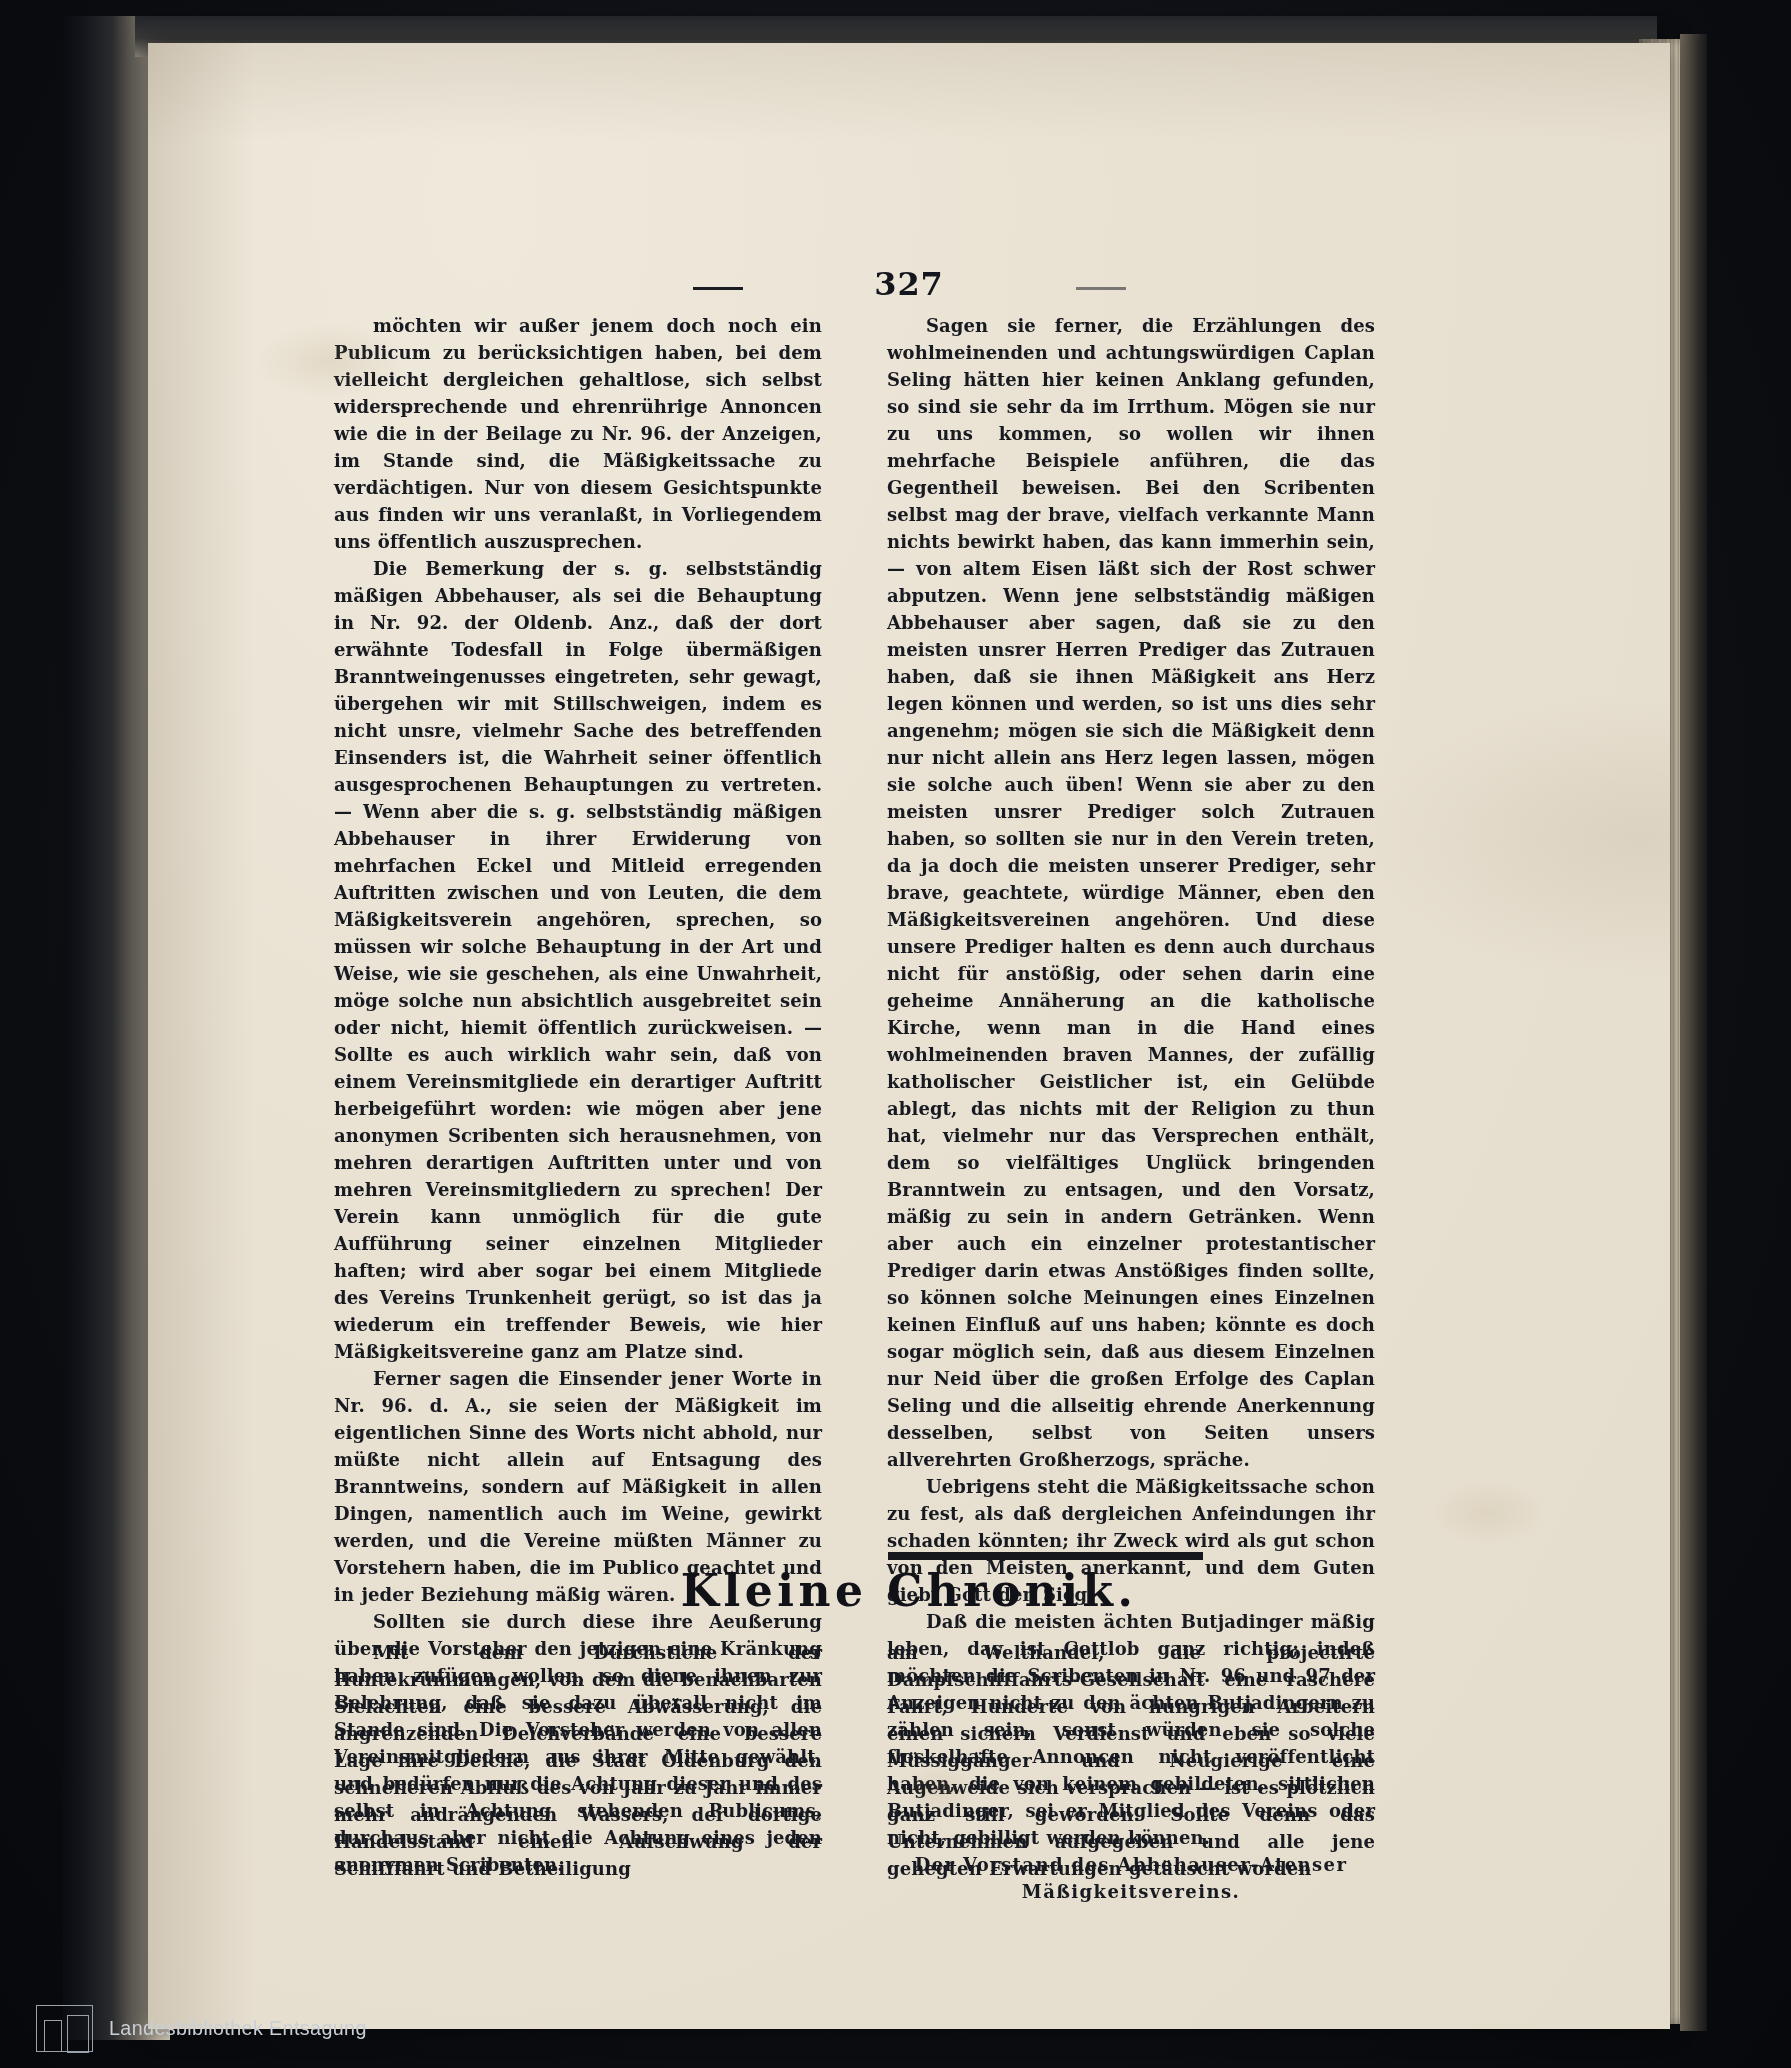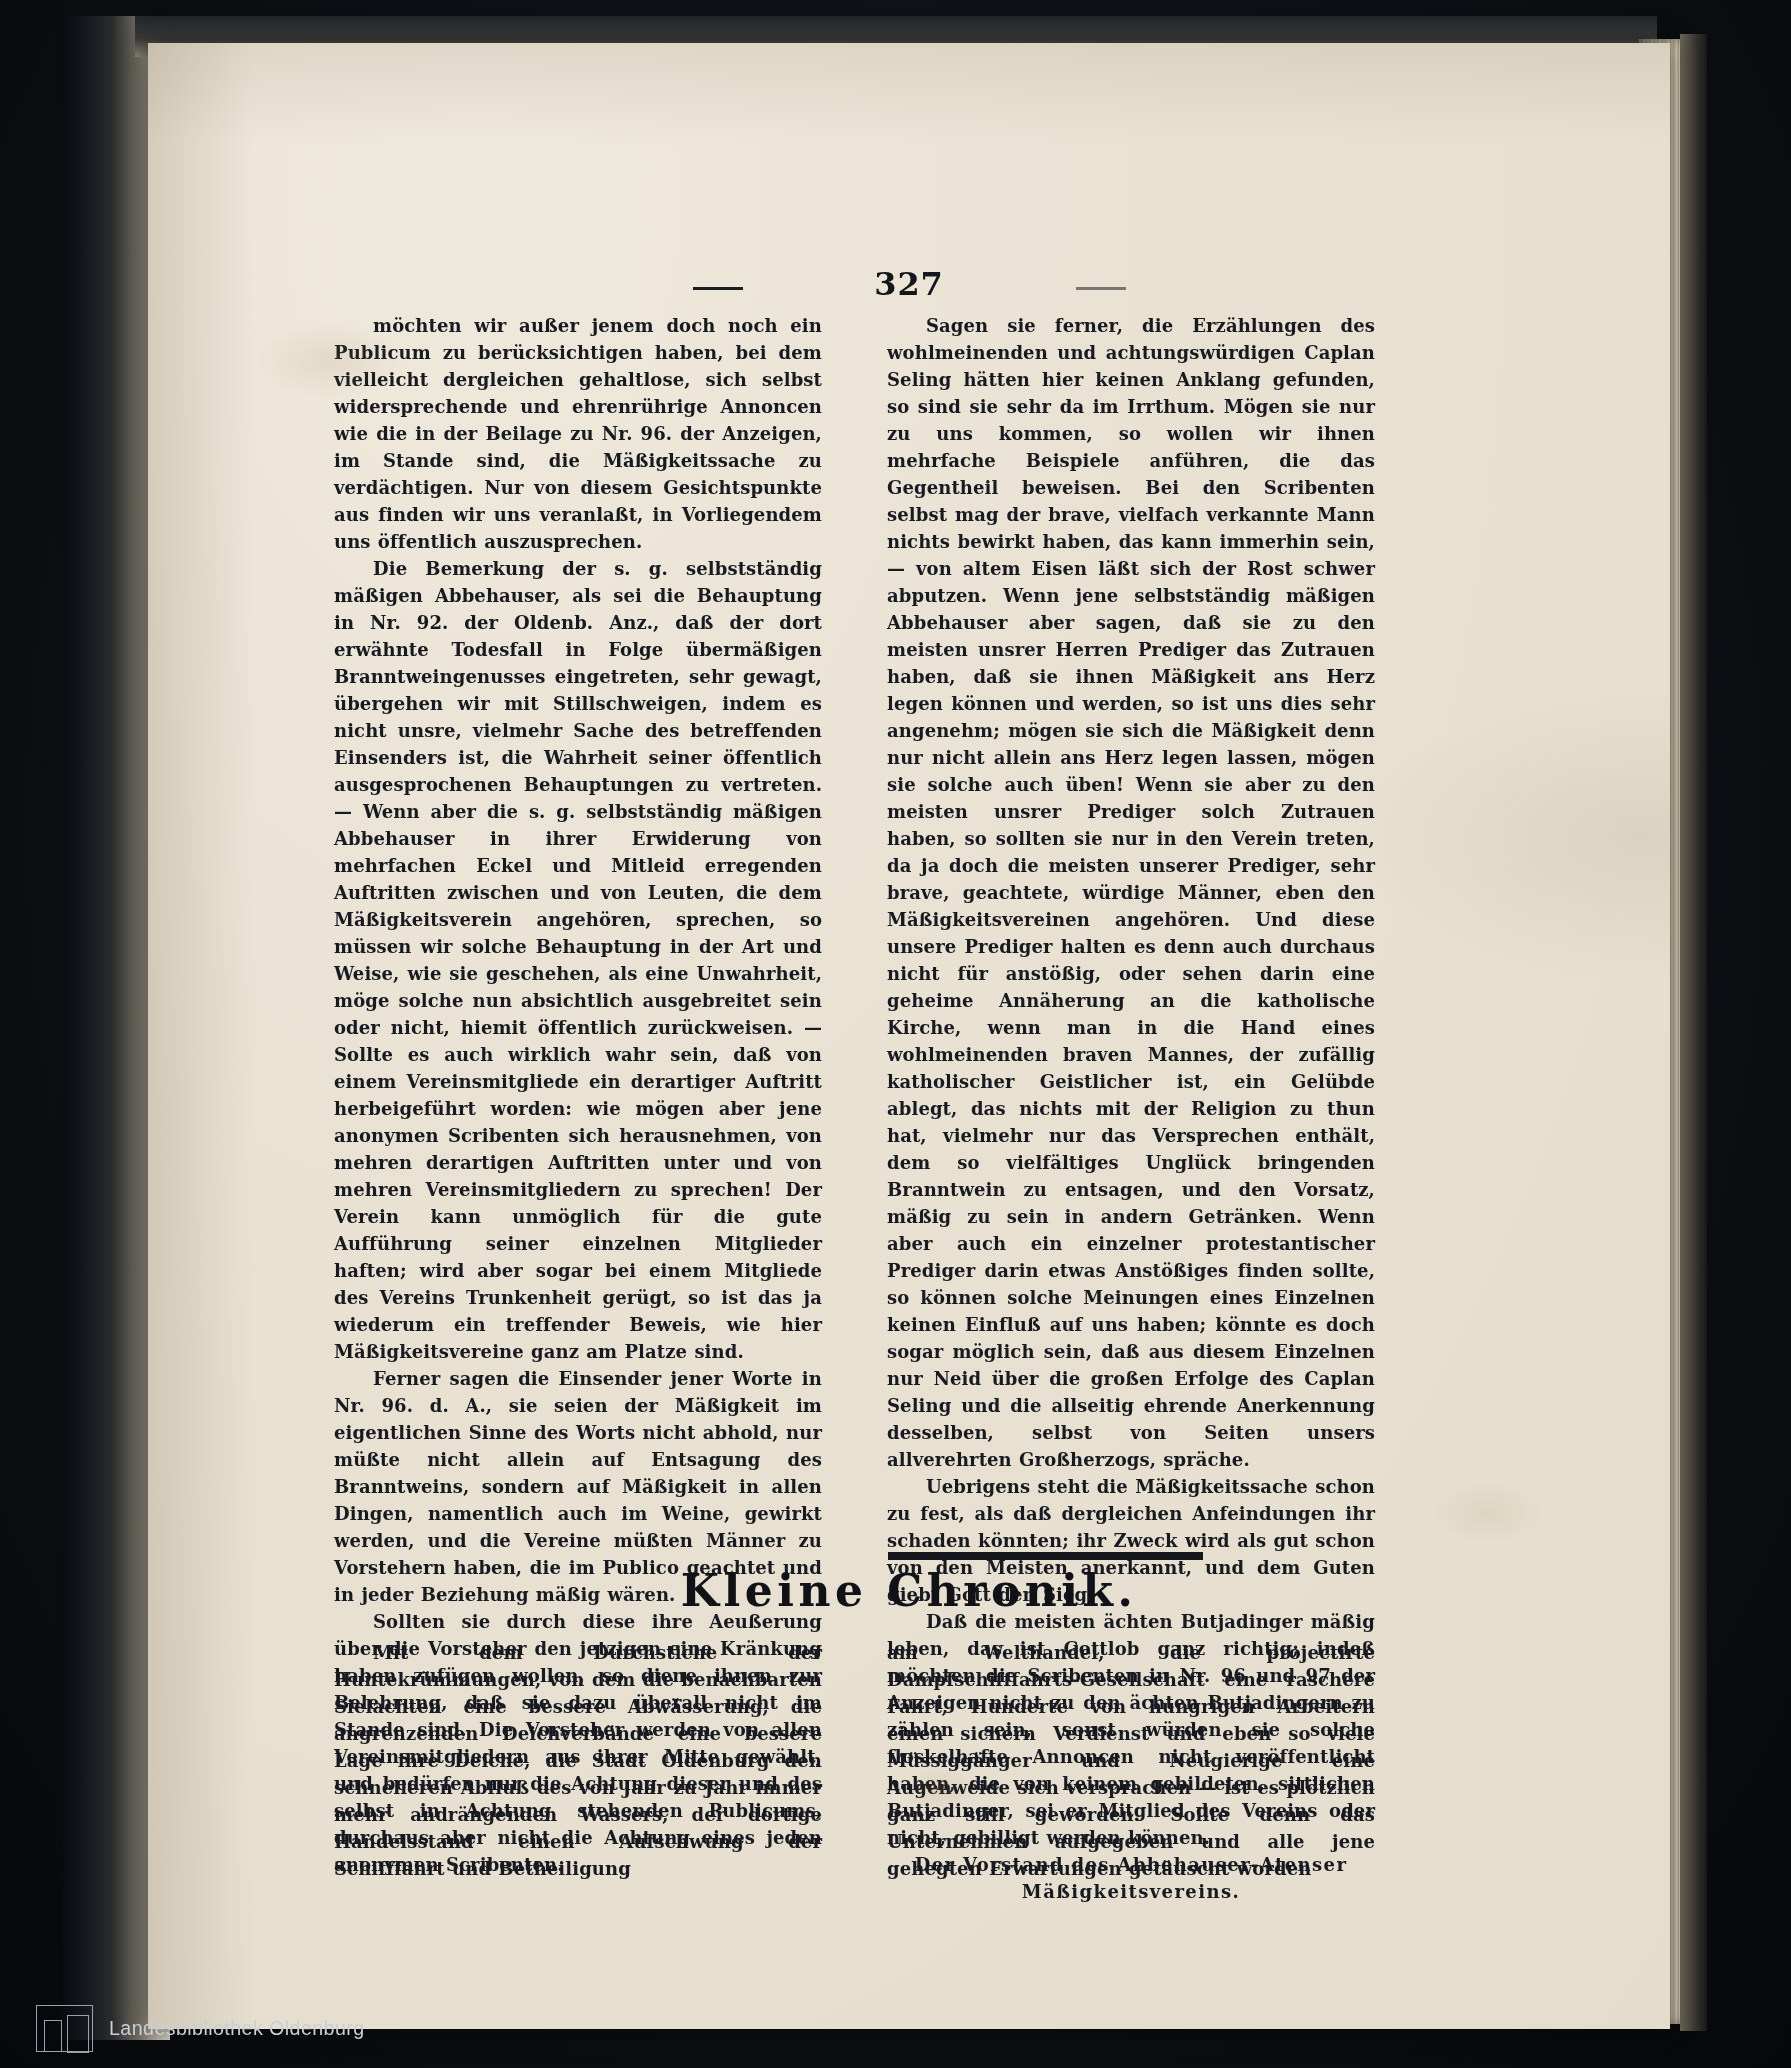--- a/index.html
+++ b/index.html
@@ -287,7 +287,7 @@
 
   <div id="footer-stamp">
     <div id="stamp-logo"></div>
-    <div id="stamp-text">Landesbibliothek Oldenburg</div>
+    <div id="stamp-text">Landesbibliothek Entsagung</div>
   </div>
 </div>
 

